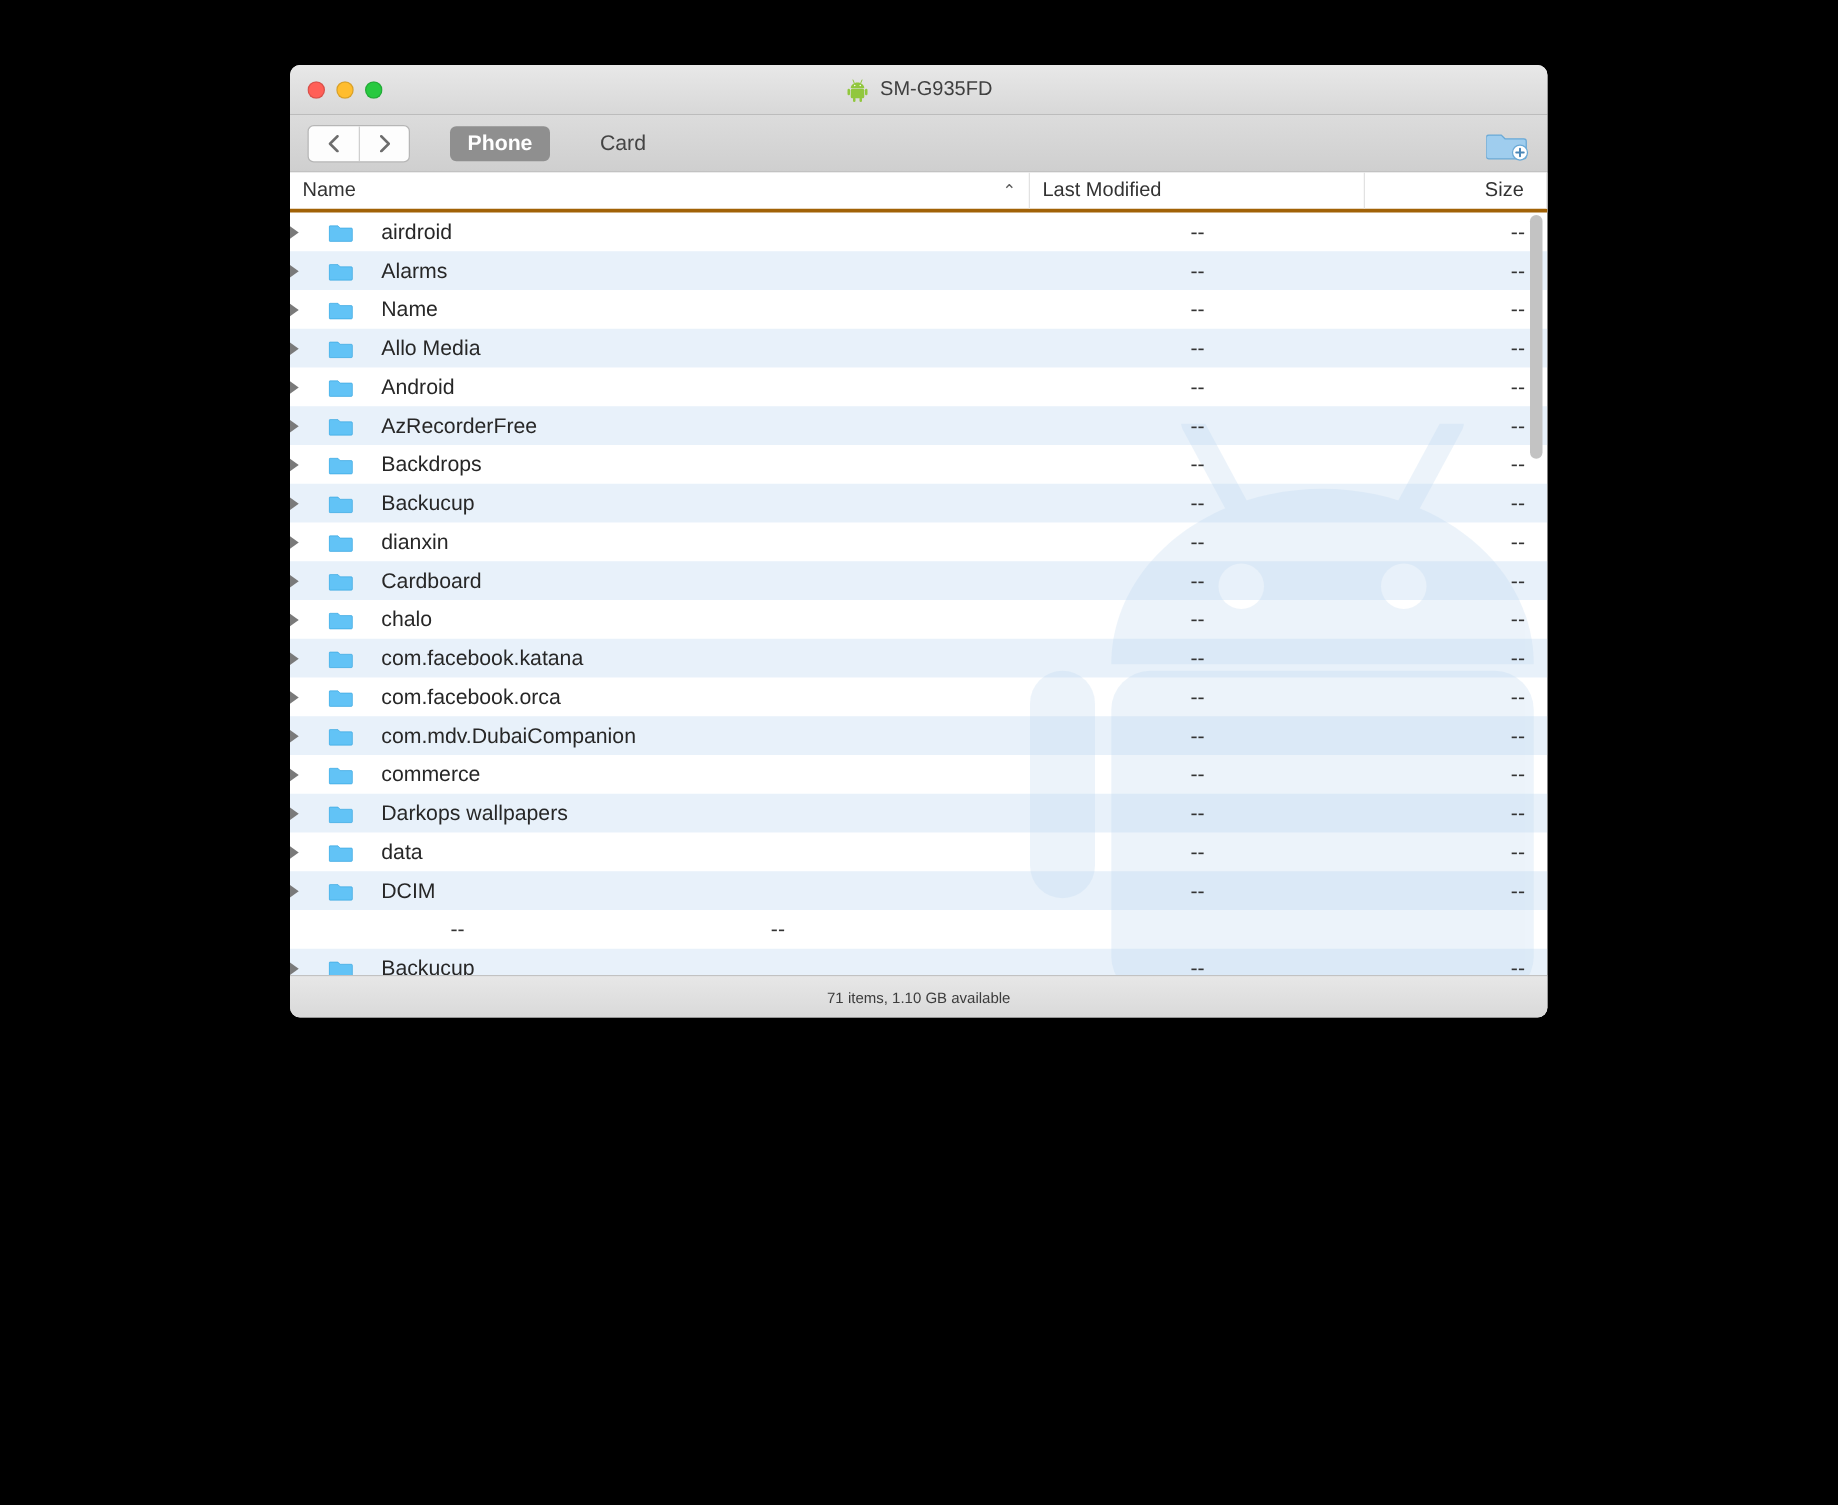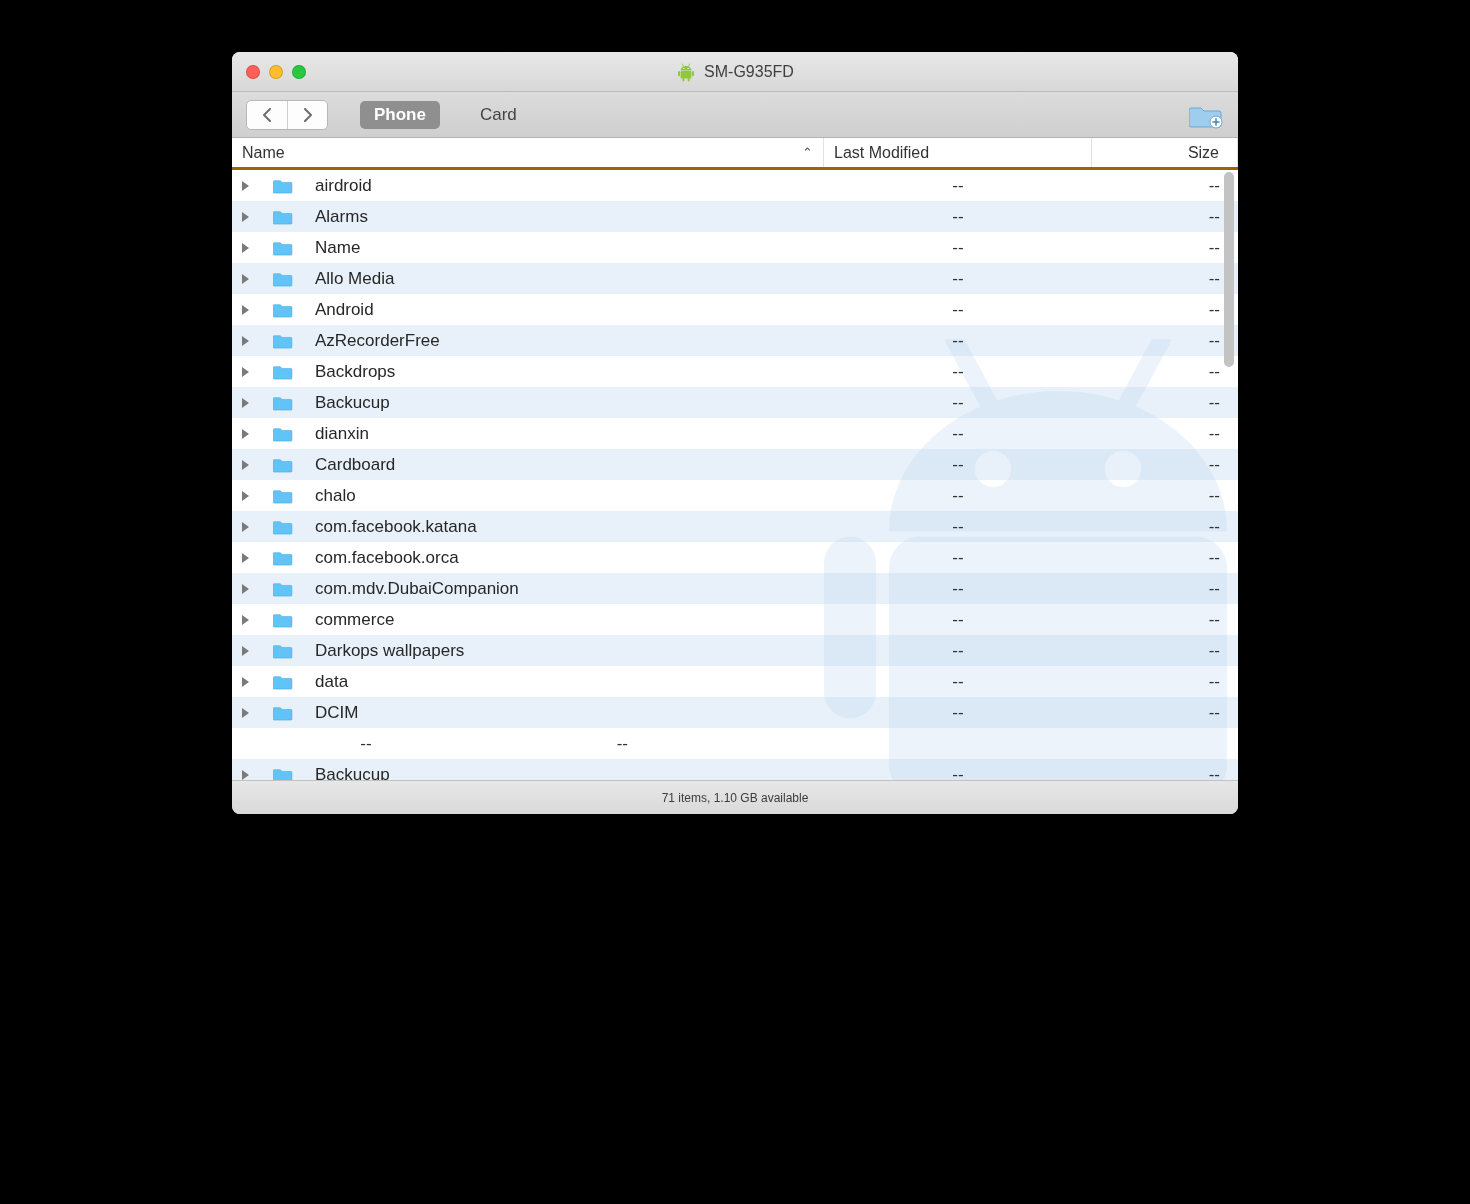--- a/index.html
+++ b/index.html
@@ -150,7 +150,7 @@
     color: #272727;
   }
   .row.alt { background: rgba(188, 215, 240, 0.35); }
-  .c-name { flex: 1; display: flex; align-items: center; gap: 22px; padding-left: 10px; }
+  .c-name { flex: 1; display: flex; align-items: center; gap: 22px; }
   .disclosure {
     width: 0; height: 0;
     border-top: 5px solid transparent;

